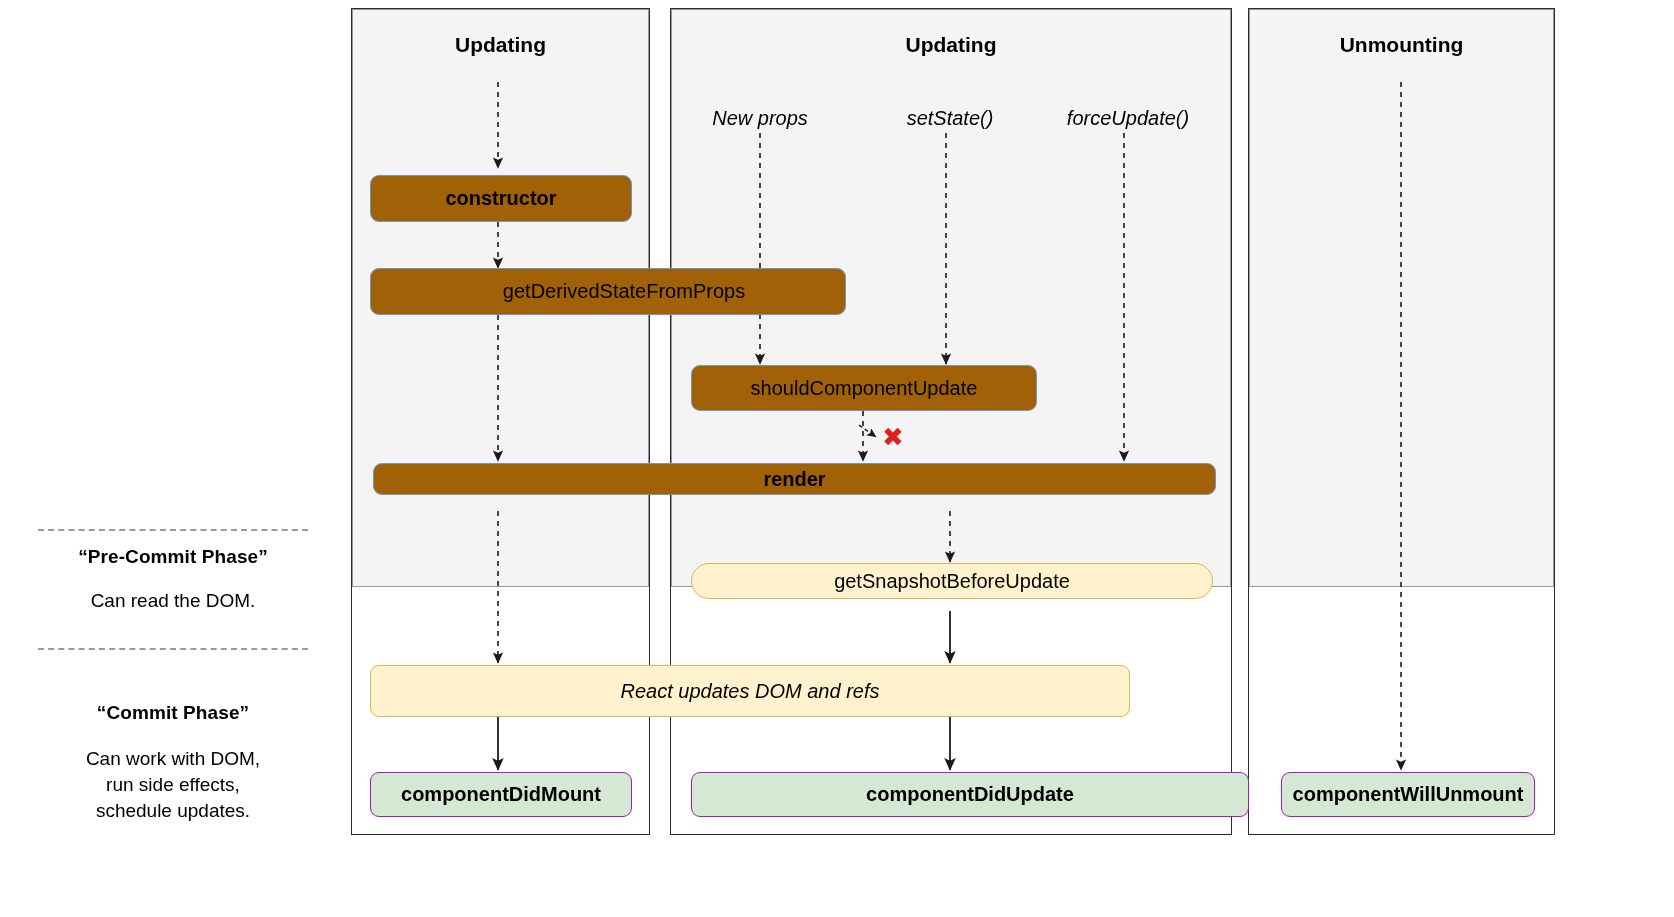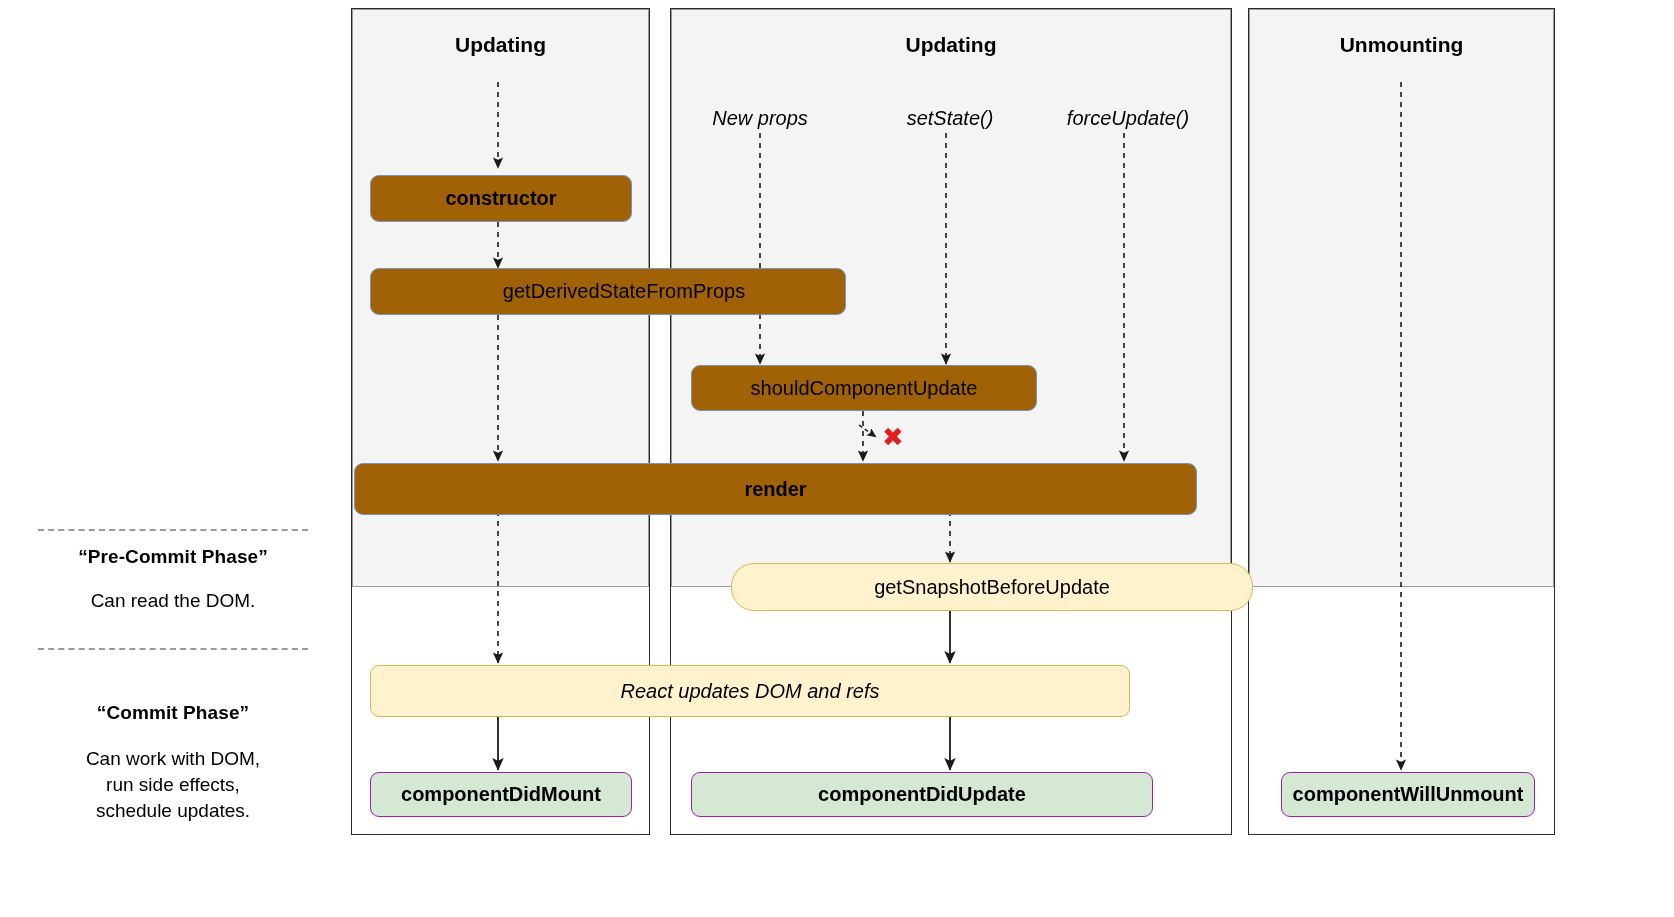--- a/index.html
+++ b/index.html
@@ -128,7 +128,7 @@
 
   <div class="node blue" style="left:691px;top:365px;width:346px;height:46px;">shouldComponentUpdate</div>
 
-  <div class="node blue bold" style="left:354px;top:463px;width:843px;height:52px;">render</div>
+  <div class="node blue bold" style="left:373px;top:463px;width:843px;height:32px;">render</div>
 
   <div class="node yellow" style="left:731px;top:563px;width:522px;height:48px;border-radius:23px;">getSnapshotBeforeUpdate</div>
 

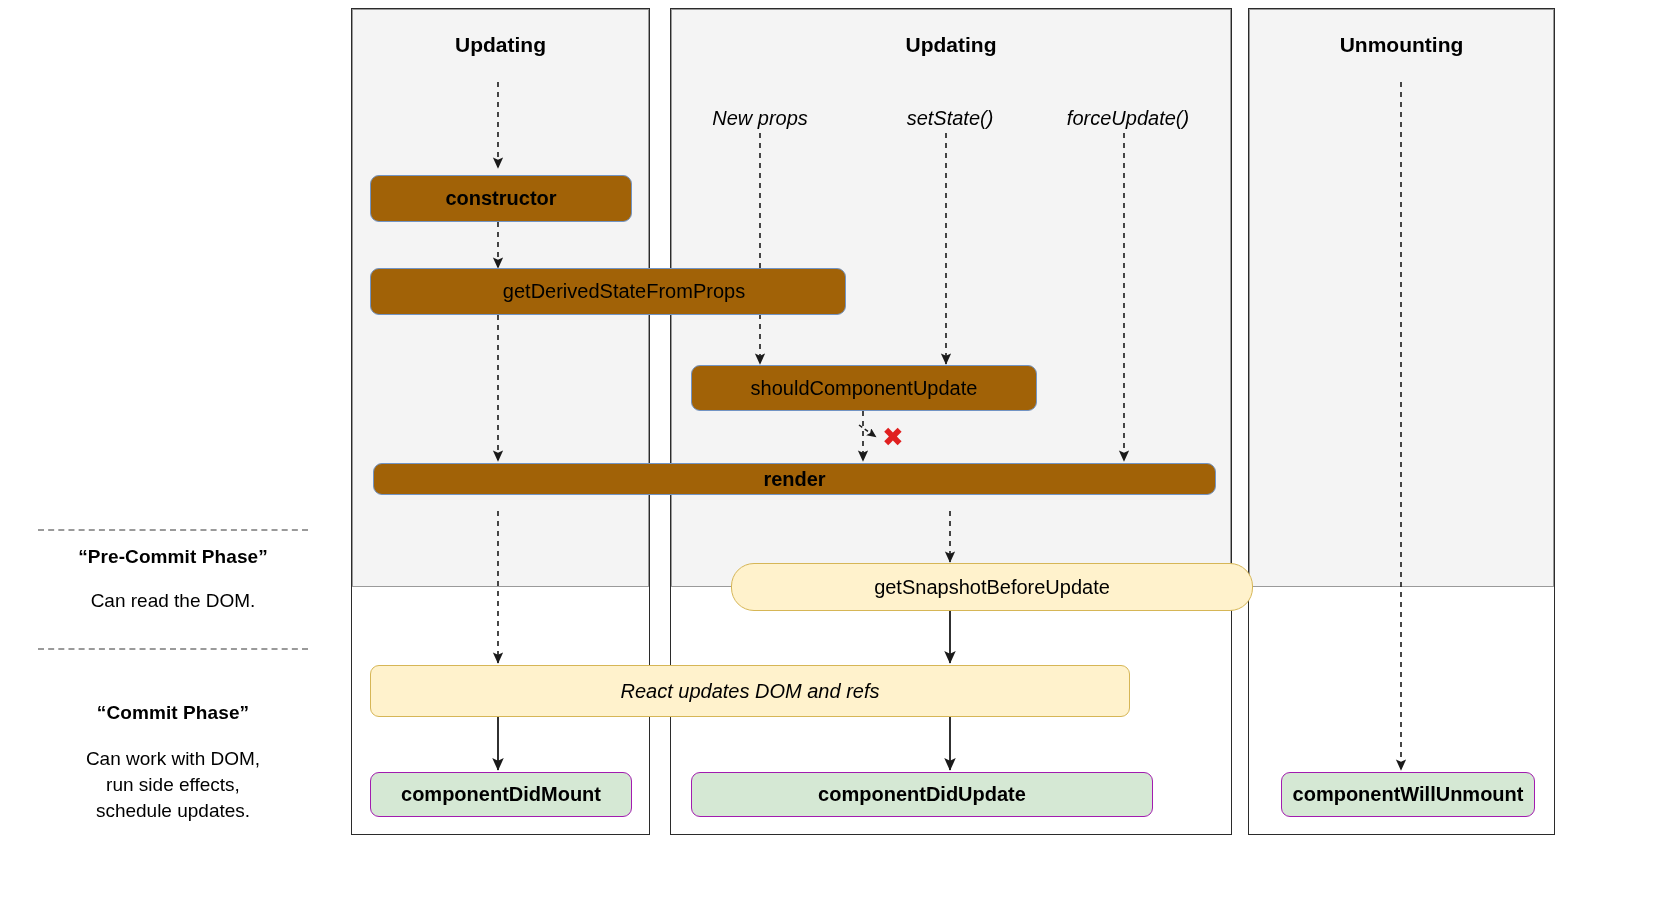--- a/index.html
+++ b/index.html
@@ -130,7 +130,7 @@
 
   <div class="node blue bold" style="left:373px;top:463px;width:843px;height:32px;">render</div>
 
-  <div class="node yellow" style="left:731px;top:563px;width:522px;height:48px;border-radius:23px;">getSnapshotBeforeUpdate</div>
+  <div class="node yellow" style="left:691px;top:563px;width:522px;height:36px;border-radius:23px;">getSnapshotBeforeUpdate</div>
 
   <div class="node yellow ital" style="left:370px;top:665px;width:760px;height:52px;">React updates DOM and refs</div>
 

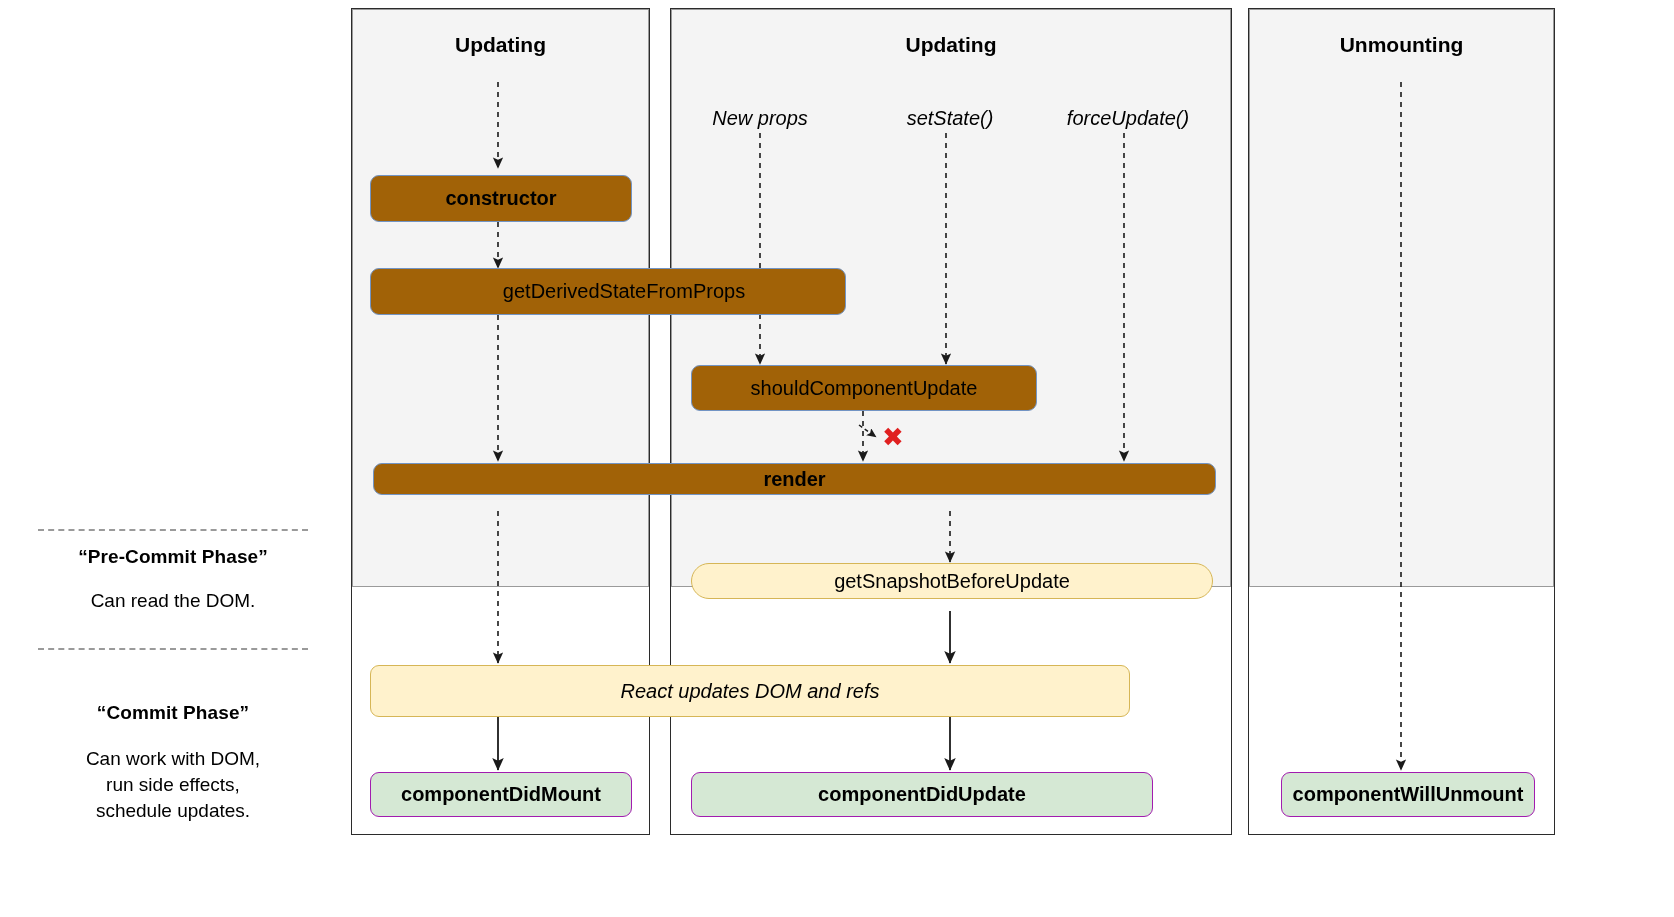--- a/index.html
+++ b/index.html
@@ -136,7 +136,7 @@
 
   <div class="node green bold" style="left:370px;top:772px;width:262px;height:45px;">componentDidMount</div>
 
-  <div class="node green bold" style="left:691px;top:772px;width:462px;height:45px;">componentDidUpdate</div>
+  <div class="node green bold" style="left:691px;top:772px;width:558px;height:45px;">componentDidUpdate</div>
 
   <div class="node green bold" style="left:1281px;top:772px;width:254px;height:45px;">componentWillUnmount</div>
 

